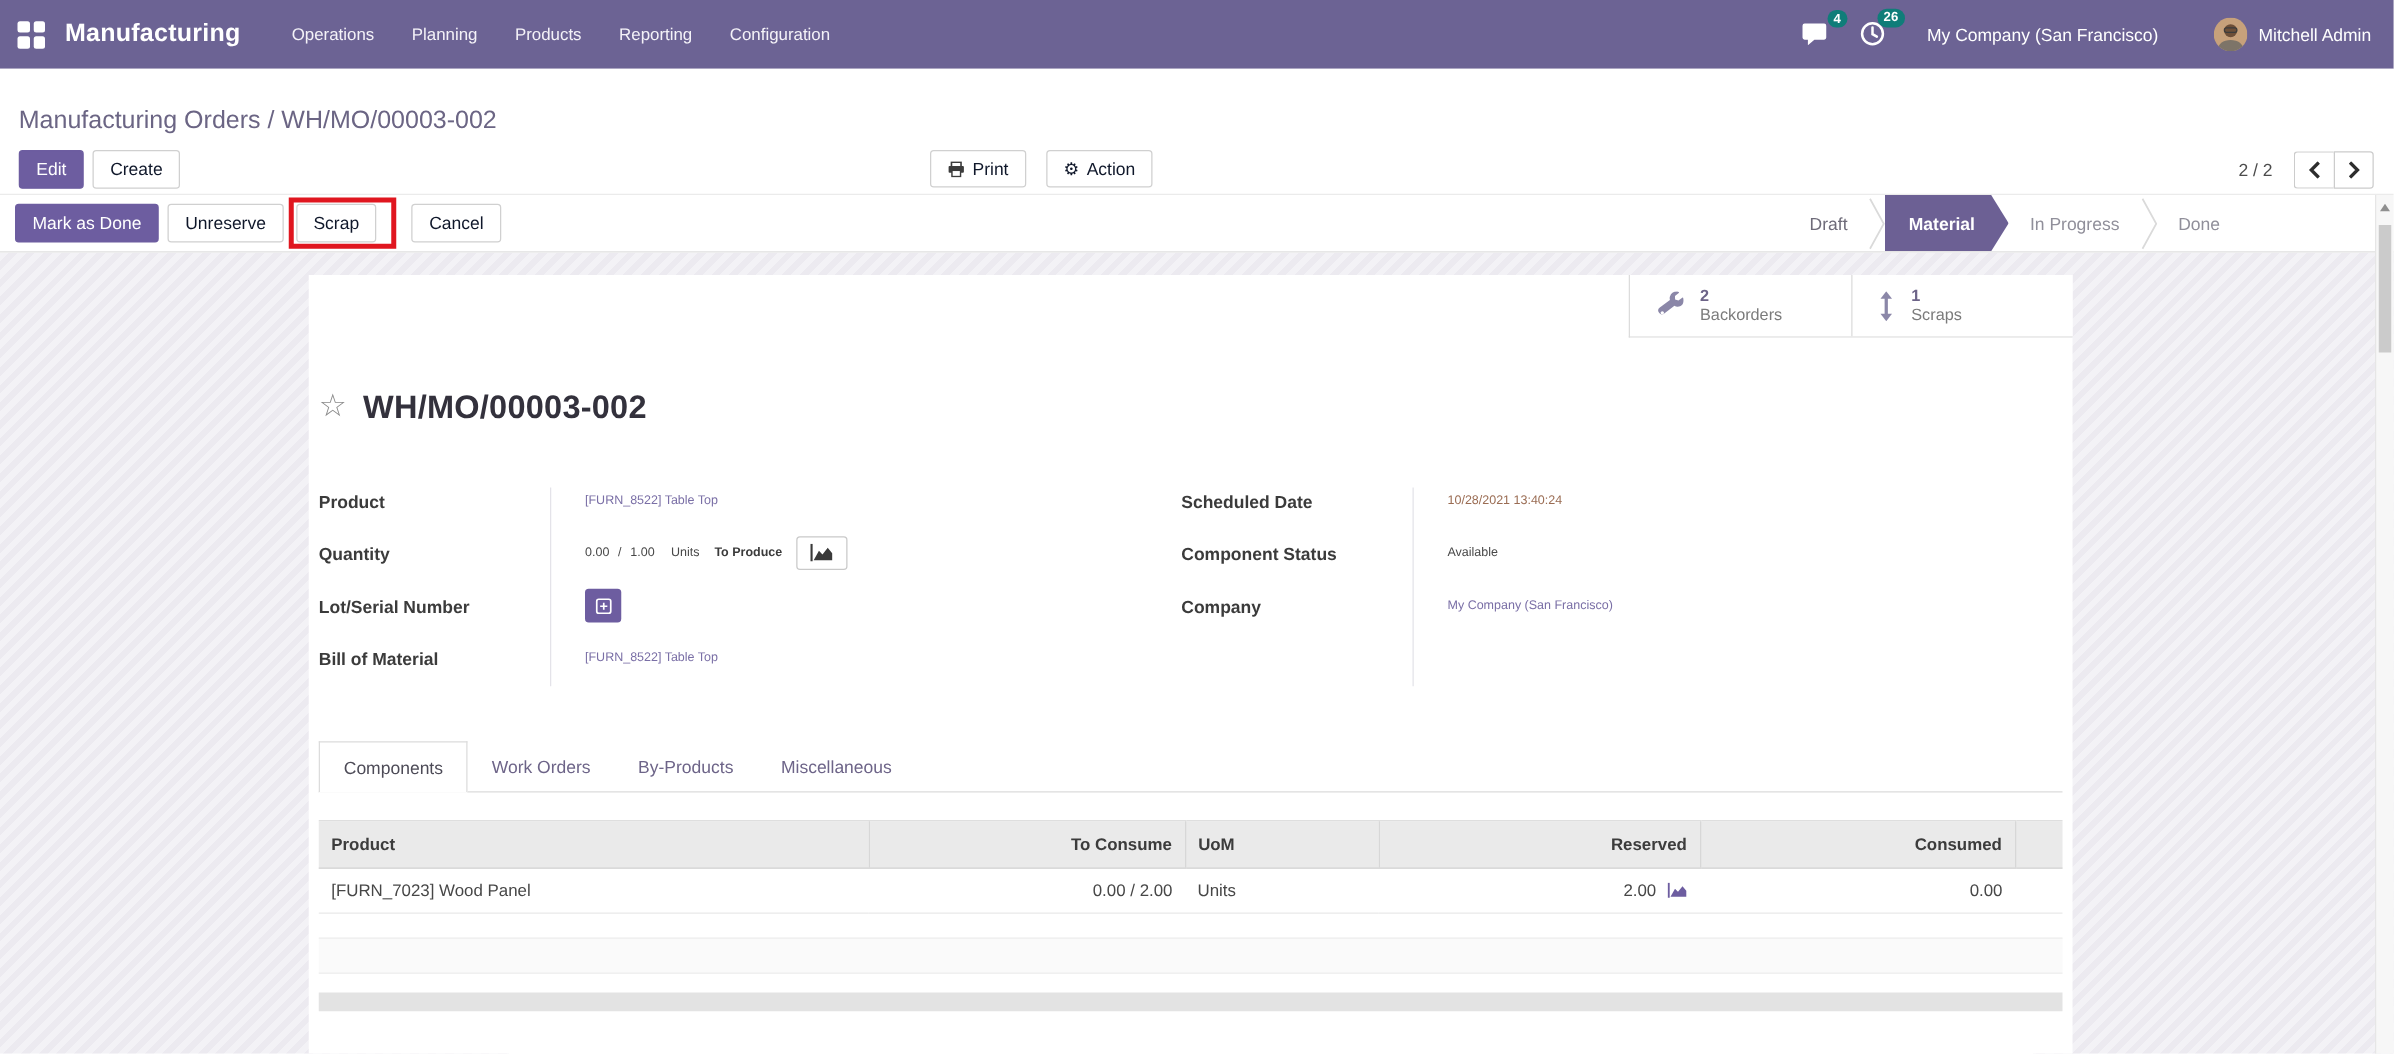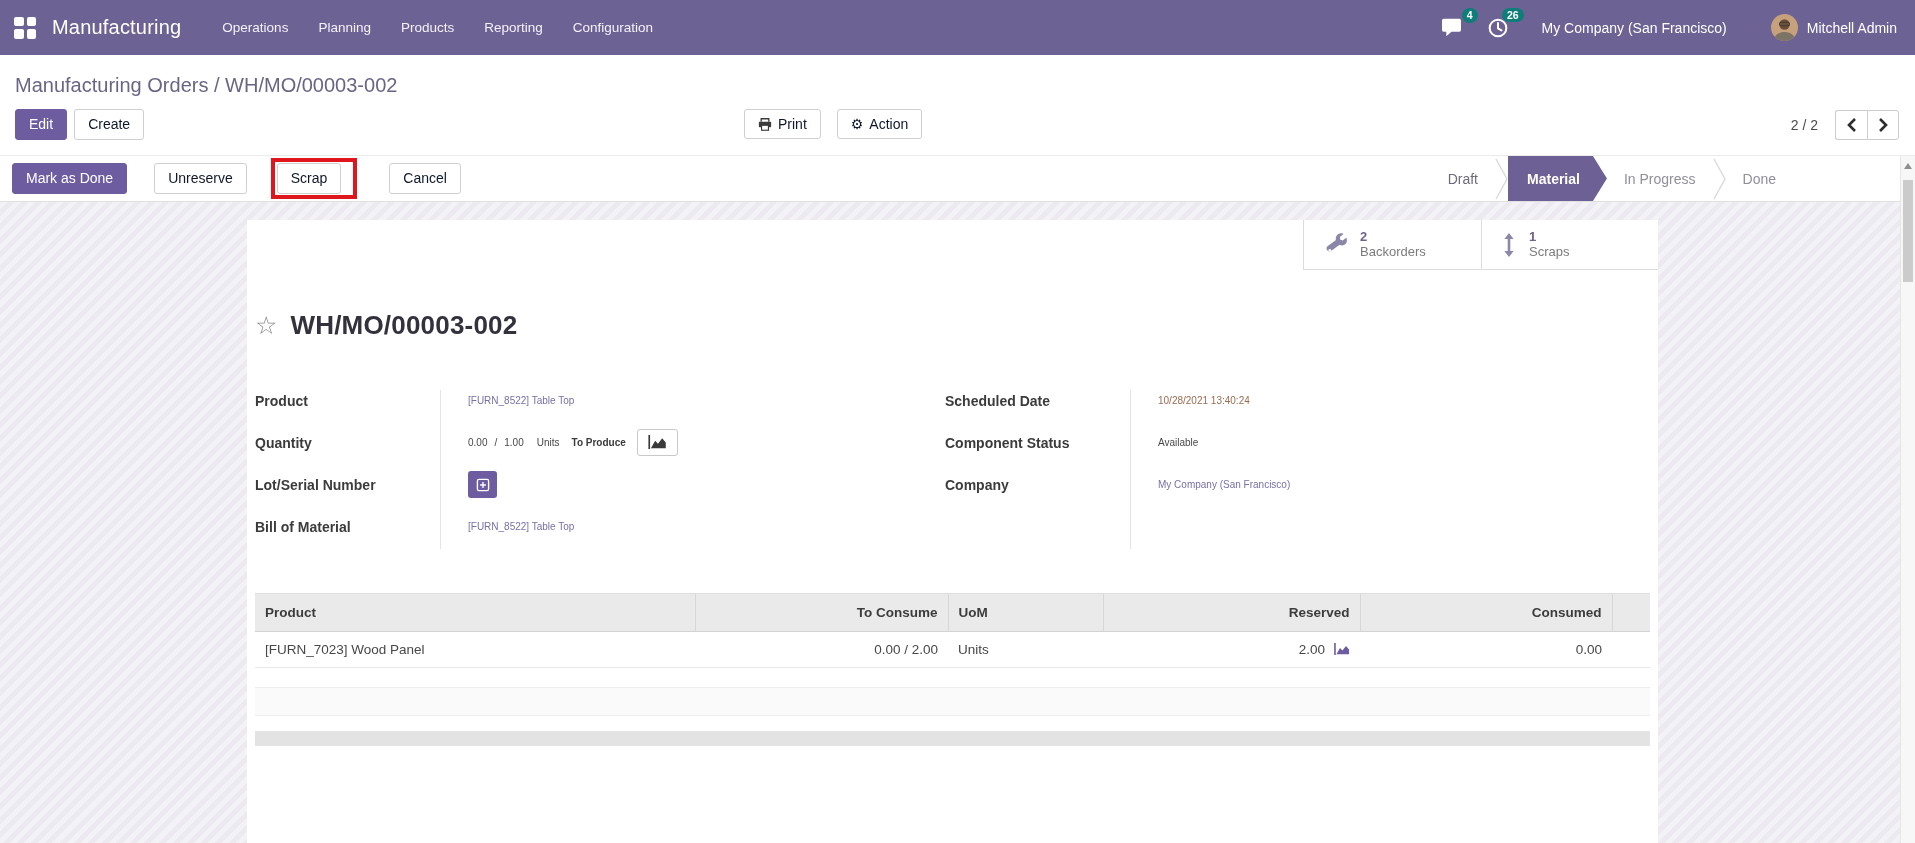--- a/index.html
+++ b/index.html
@@ -12,7 +12,7 @@
   .navbar { height:55px; background:var(--navbar-bg,#6c6394); display:flex; align-items:center; padding:0 18px 0 14px; color:#fff; }
   .apps-icon { width:22px; height:22px; display:grid; grid-template-columns:1fr 1fr; gap:3px; cursor:pointer; }
   .apps-icon i { background:#fff; border-radius:2px; display:block; }
-  .brand { font-size:20px; font-weight:normal; margin:0 26px 0 16px; letter-spacing:.2px;text-align:right; }
+  .brand { font-size:20px; font-weight:bold; margin:0 26px 0 16px; letter-spacing:.2px;text-align:right; }
   .menu-item { font-size:13.5px; padding:0 15px; line-height:55px; cursor:pointer; color:#f4f2f8; }
   .nav-right { margin-left:auto; display:flex; align-items:center; gap:20px; }
   .icon-wrap { position:relative; cursor:pointer; padding:4px 6px 0 0; }

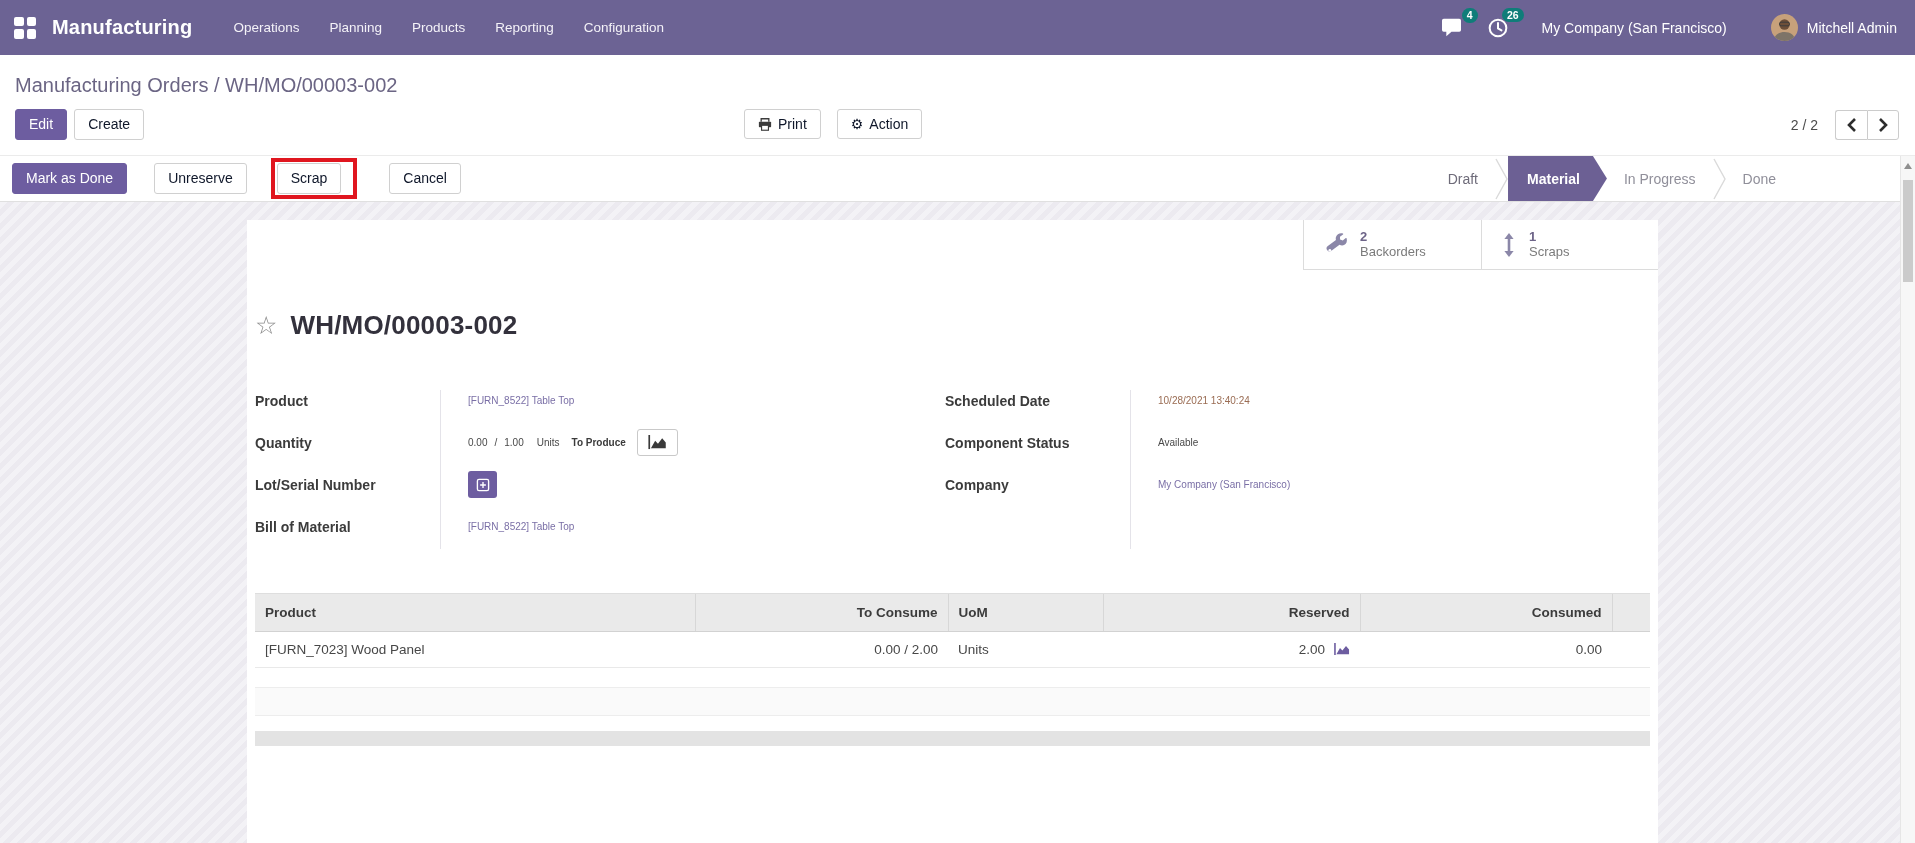--- a/index.html
+++ b/index.html
@@ -22,7 +22,7 @@
   .avatar { width:27px; height:27px; border-radius:50%; overflow:hidden; flex-shrink:0; cursor:pointer; margin-right:9px; }
   .user-menu { display:flex; align-items:center; cursor:pointer; }
   
-  .control-panel { background:#fff; padding:17px 16px 0 15px; height:100px; }
+  .control-panel { background:#fff; padding:28px 16px 0 15px; height:100px; }
   .breadcrumb { font-size:20px; color:#6b6584; margin:2px 0 12px; }
   .breadcrumb .bc-link { cursor:pointer; }
   .cp-row { position:relative; display:flex; align-items:center; height:31px; }

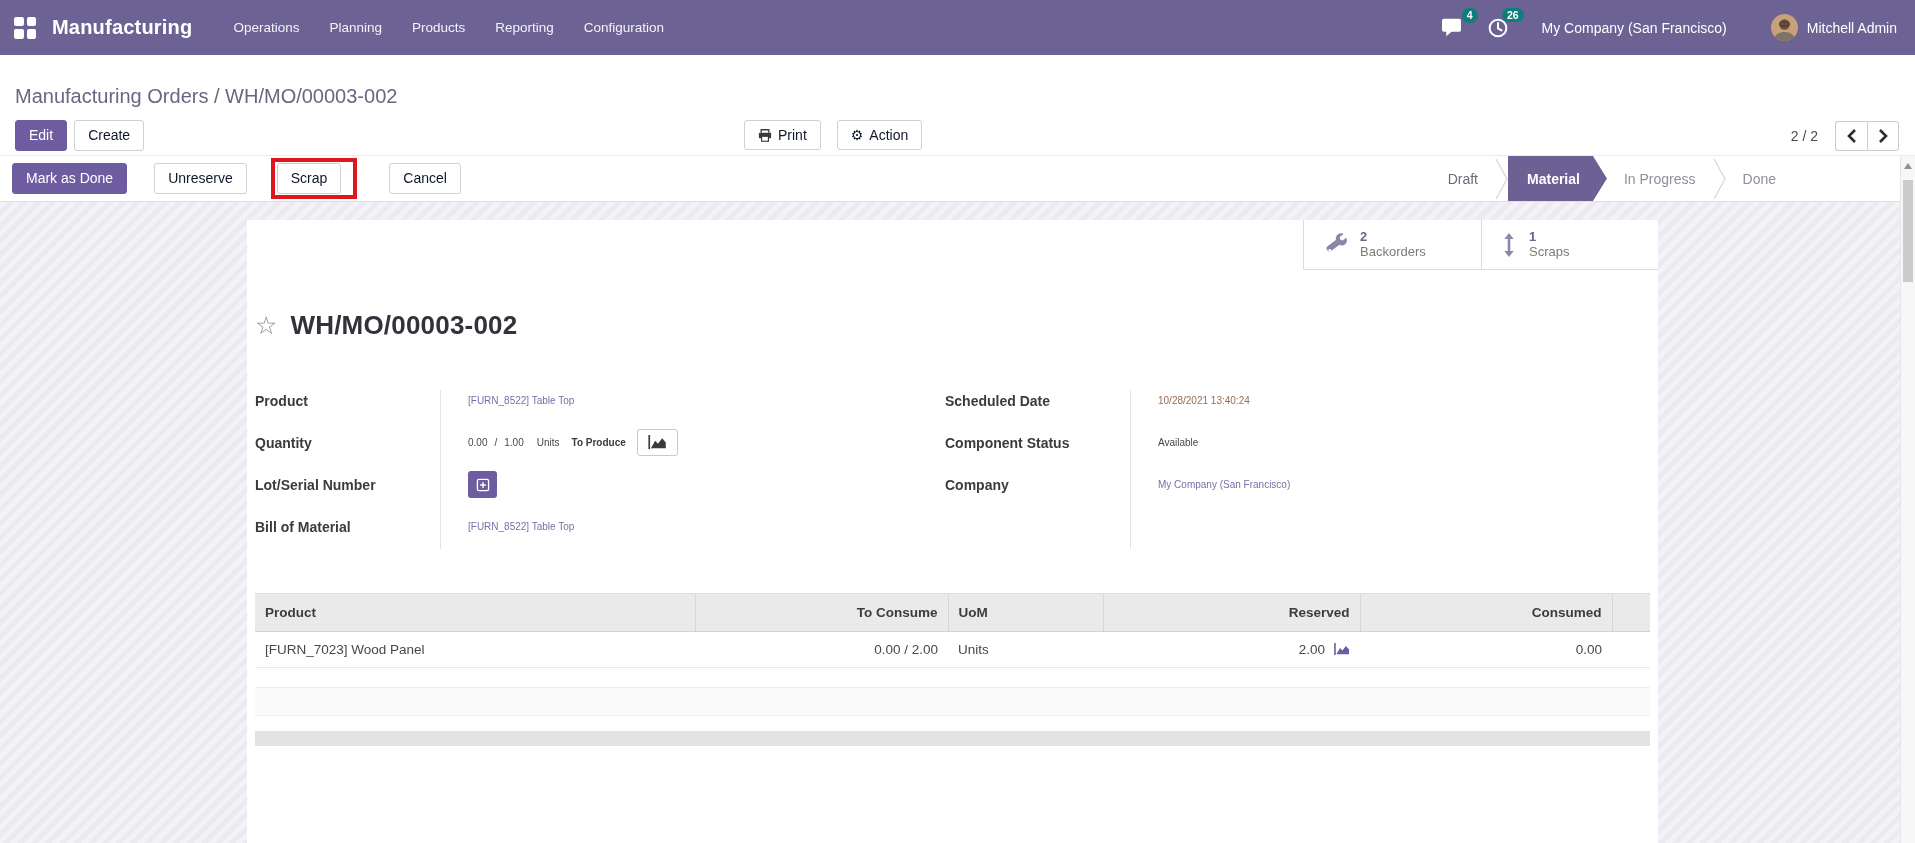--- a/index.html
+++ b/index.html
@@ -40,7 +40,7 @@
   .pager-btn:last-child { border-radius:0 3px 3px 0; }
   
   .statusbar { height:47px; background:#fff; border-top:1px solid #ebebeb; border-bottom:1px solid #e0e0e0; display:flex; align-items:center; padding-left:12px; position:relative; }
-  .sb-left { display:flex; align-items:flex-end; gap:20px; }
+  .sb-left { display:flex; align-items:flex-end; gap:0; }
   .scrap-wrap { position:relative; display:inline-block; margin-left:10px; margin-right:12px; }
   .annotation-box { position:absolute; top:-5px; bottom:-5px; left:-6px; right:-16px; border:4px solid var(--annotation,#e0161f); pointer-events:none; }
   .stages { margin-left:auto; display:flex; align-items:stretch; height:100%; margin-right:122px; }

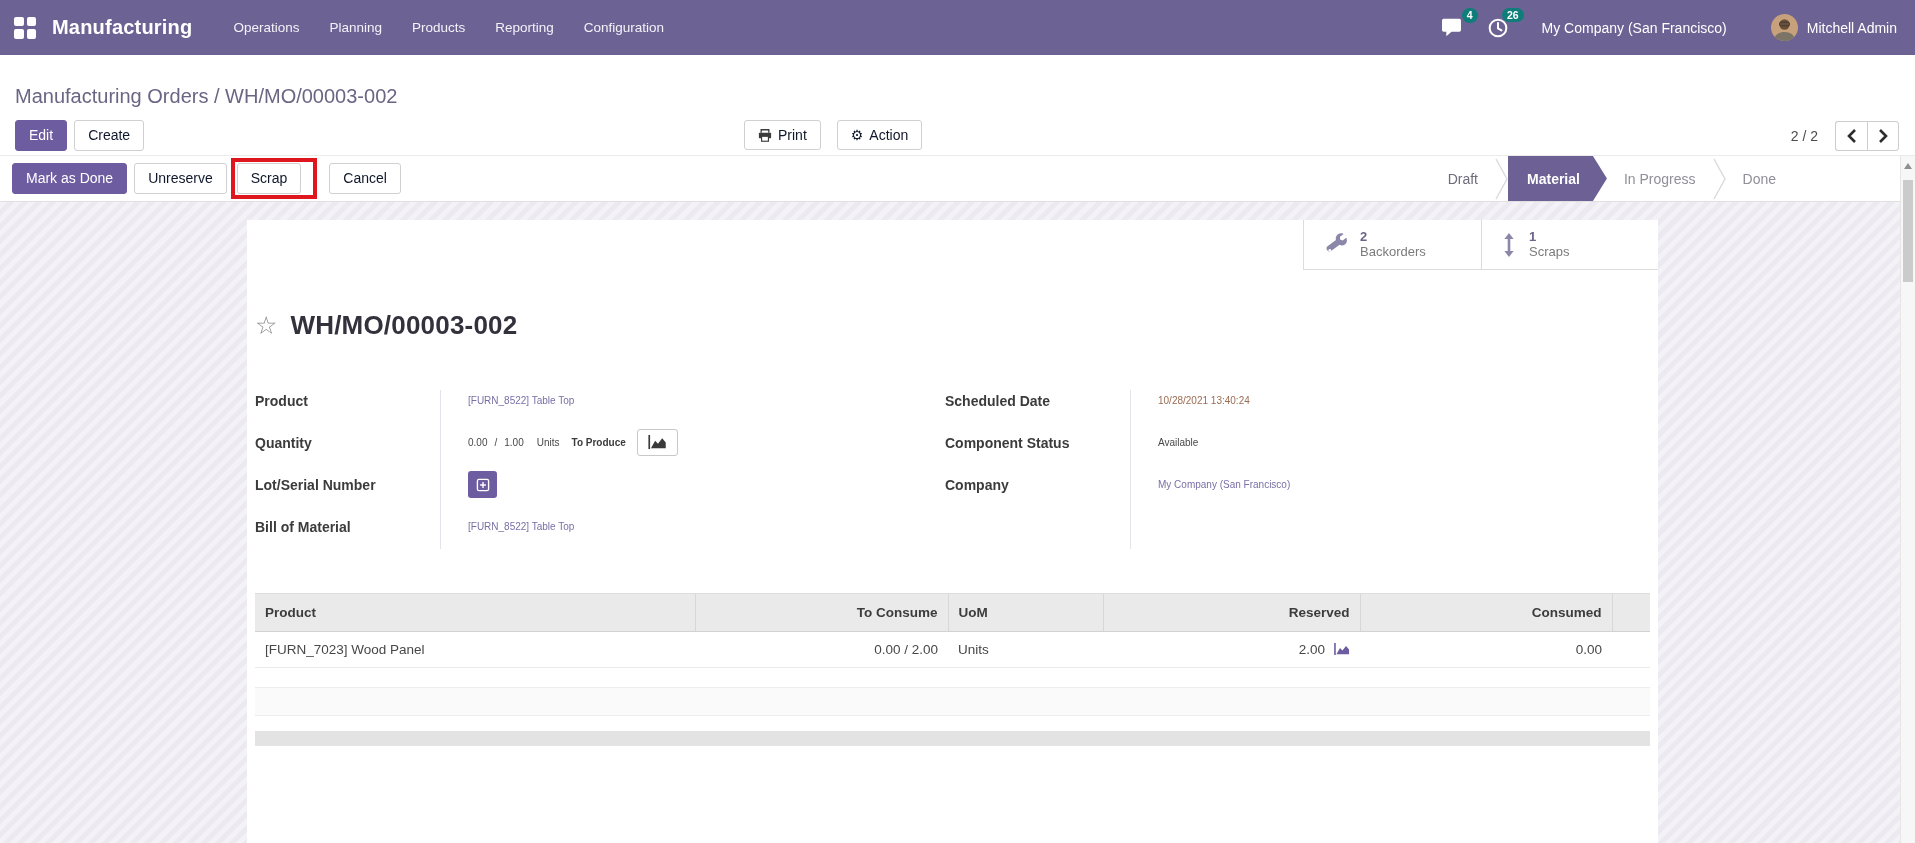--- a/index.html
+++ b/index.html
@@ -311,6 +311,12 @@
     </div>
 
     <div class="notebook">
+      <div class="tabs">
+        <div class="tab active">Components</div>
+        <div class="tab">Work Orders</div>
+        <div class="tab">By-Products</div>
+        <div class="tab">Miscellaneous</div>
+      </div>
 
       <div class="table-wrap">
         <table class="olist">

